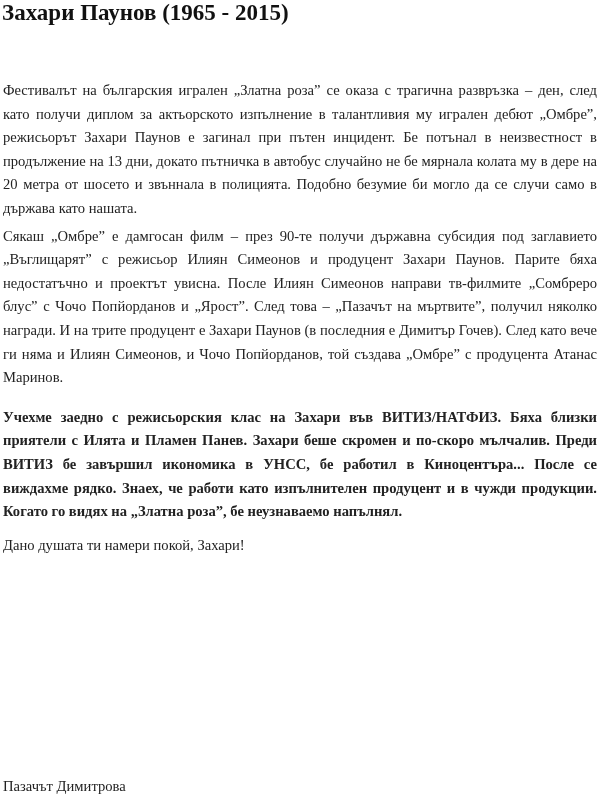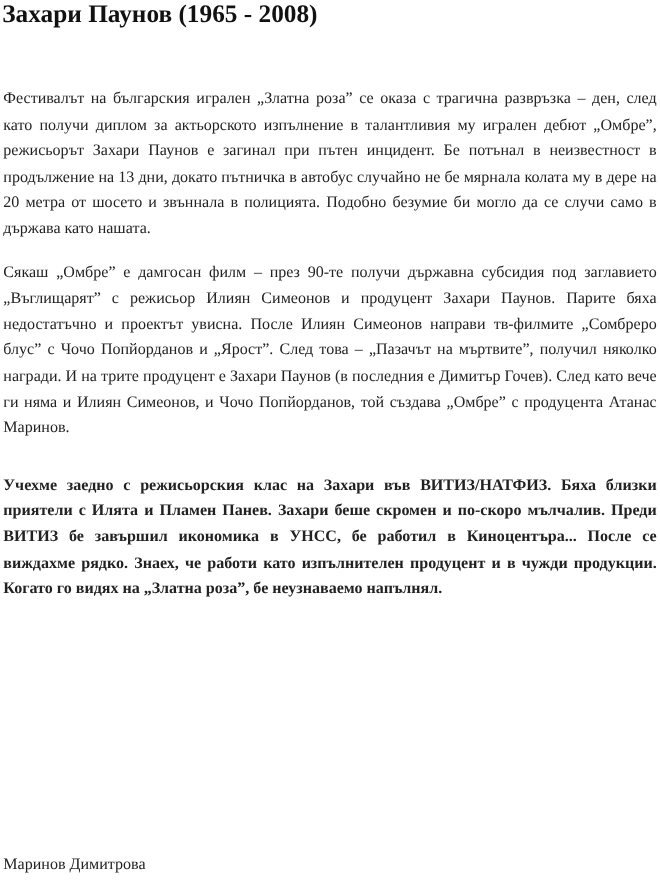--- a/index.html
+++ b/index.html
@@ -58,7 +58,7 @@
 </head>
 <body>
 
-<h1 class="title">Захари Паунов (1965 - 2008)</h1>
+<h1 class="title">Захари Паунов (1965 - 2015)</h1>
 
 <div class="body-text">
   <p class="para p1">Фестивалът на българския игрален „Златна роза” се оказа с трагична развръзка – ден, след като получи диплом за актьорското изпълнение в талантливия му игрален дебют „Омбре”, режисьорът Захари Паунов е загинал при пътен инцидент. Бе потънал в неизвестност в продължение на 13 дни, докато пътничка в автобус случайно не бе мярнала колата му в дере на 20 метра от шосето и звъннала в полицията. Подобно безумие би могло да се случи само в държава като нашата.</p>

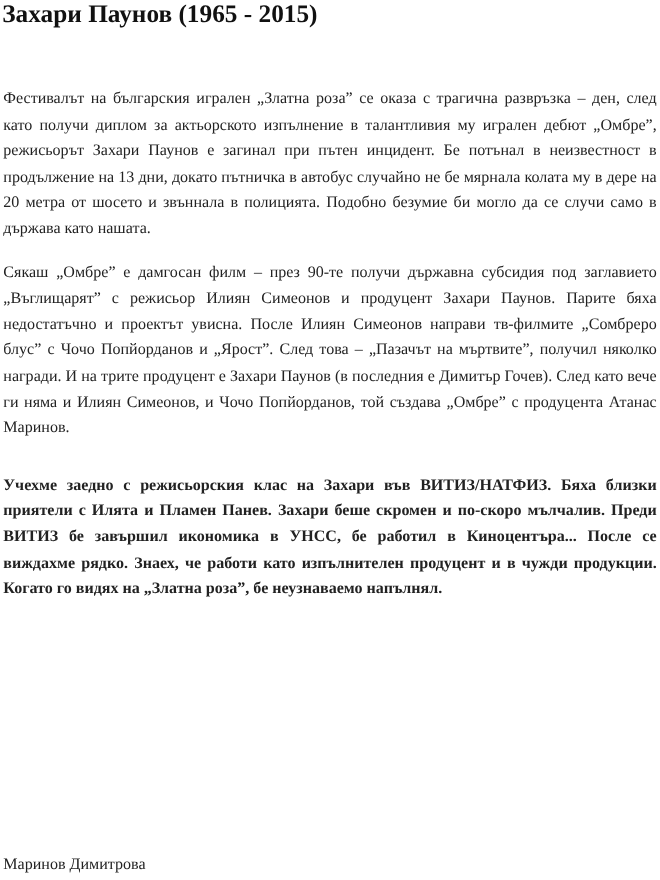--- a/index.html
+++ b/index.html
@@ -41,7 +41,7 @@
       text-align-last: left;
       color: #222;
     }
-    .para.p1 { margin-bottom: 16px; }
+    .para.p1 { margin-bottom: 4px; }
     .para.p2 { margin-bottom: 28px; }
     .para.p3 { margin-bottom: 10px; font-weight: bold; }
     .para.short { margin-bottom: 10px; }

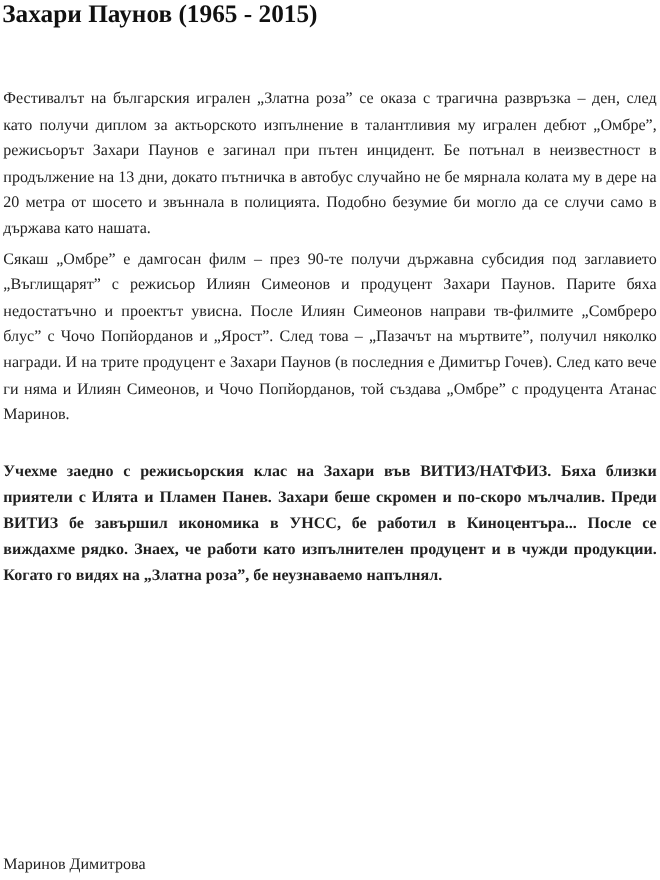--- a/index.html
+++ b/index.html
@@ -42,7 +42,7 @@
       color: #222;
     }
     .para.p1 { margin-bottom: 4px; }
-    .para.p2 { margin-bottom: 28px; }
+    .para.p2 { margin-bottom: 16px; }
     .para.p3 { margin-bottom: 10px; font-weight: bold; }
     .para.short { margin-bottom: 10px; }
     .signature {

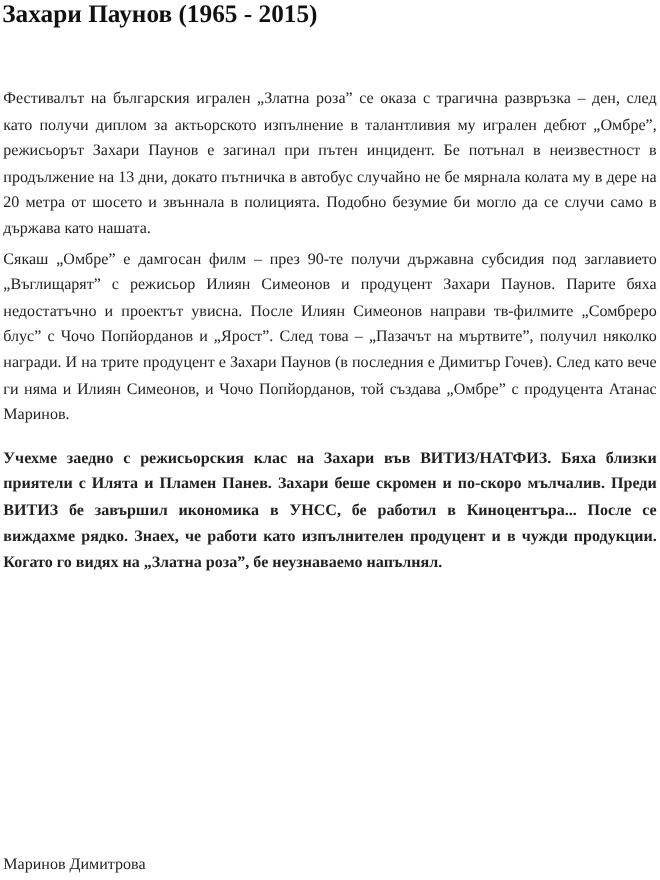--- a/index.html
+++ b/index.html
@@ -64,6 +64,7 @@
   <p class="para p1">Фестивалът на българския игрален „Златна роза” се оказа с трагична развръзка – ден, след като получи диплом за актьорското изпълнение в талантливия му игрален дебют „Омбре”, режисьорът Захари Паунов е загинал при пътен инцидент. Бе потънал в неизвестност в продължение на 13 дни, докато пътничка в автобус случайно не бе мярнала колата му в дере на 20 метра от шосето и звъннала в полицията. Подобно безумие би могло да се случи само в държава като нашата.</p>
   <p class="para p2">Сякаш „Омбре” е дамгосан филм – през 90-те получи държавна субсидия под заглавието „Въглищарят” с режисьор Илиян Симеонов и продуцент Захари Паунов. Парите бяха недостатъчно и проектът увисна. После Илиян Симеонов направи тв-филмите „Сомбреро блус” с Чочо Попйорданов и „Ярост”. След това – „Пазачът на мъртвите”, получил няколко награди. И на трите продуцент е Захари Паунов (в последния е Димитър Гочев). След като вече ги няма и Илиян Симеонов, и Чочо Попйорданов, той създава „Омбре” с продуцента Атанас Маринов.</p>
   <p class="para p3">Учехме заедно с режисьорския клас на Захари във ВИТИЗ/НАТФИЗ. Бяха близки приятели с Илята и Пламен Панев. Захари беше скромен и по-скоро мълчалив. Преди ВИТИЗ бе завършил икономика в УНСС, бе работил в Киноцентъра... После се виждахме рядко. Знаех, че работи като изпълнителен продуцент и в чужди продукции. Когато го видях на „Златна роза”, бе неузнаваемо напълнял.</p>
+  <p class="para short">Дано душата ти намери покой, Захари!</p>
 </div>
 
 <p class="signature">Маринов Димитрова</p>

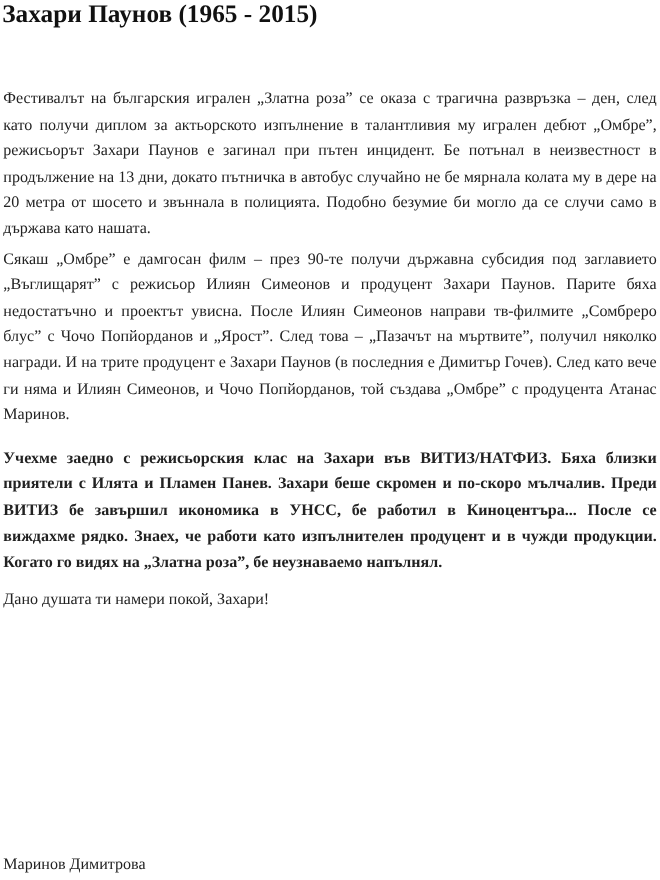--- a/index.html
+++ b/index.html
@@ -67,6 +67,6 @@
   <p class="para short">Дано душата ти намери покой, Захари!</p>
 </div>
 
-<p class="signature">Маринов Димитрова</p>
+<p class="signature">Пазачът Димитрова</p>
 
 </body></html>

